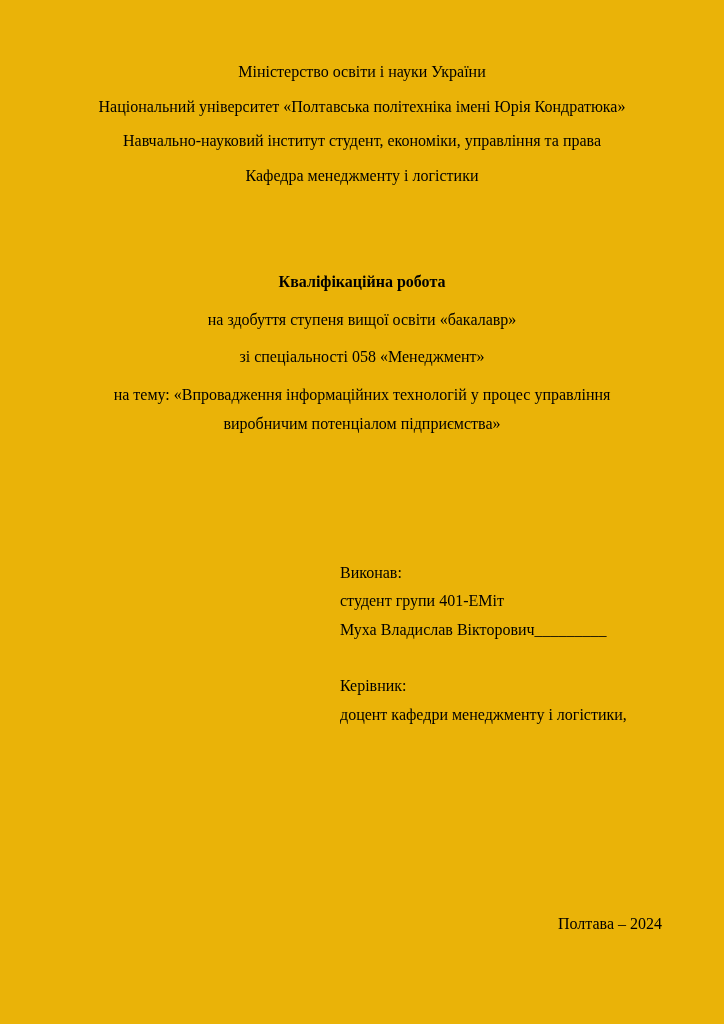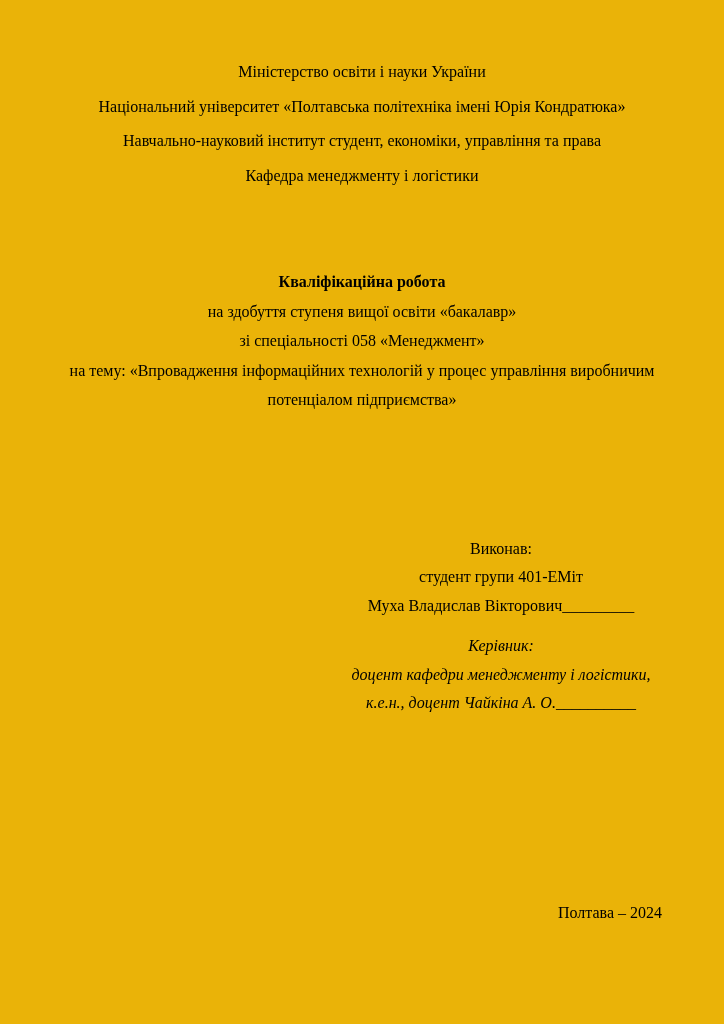--- a/index.html
+++ b/index.html
@@ -23,7 +23,7 @@
   .header p { margin: 0; line-height: 34.5px; }
 
   .title-block { margin-top: 74px; text-align: center; }
-  .title-block p { margin: 0; line-height: 29.5px; }
+  .title-block p { margin: 8px; line-height: 29.5px; }
   .work-title { font-weight: bold; }
 
   .author-block { margin-top: 120px; margin-left: 278px; text-align: center; }

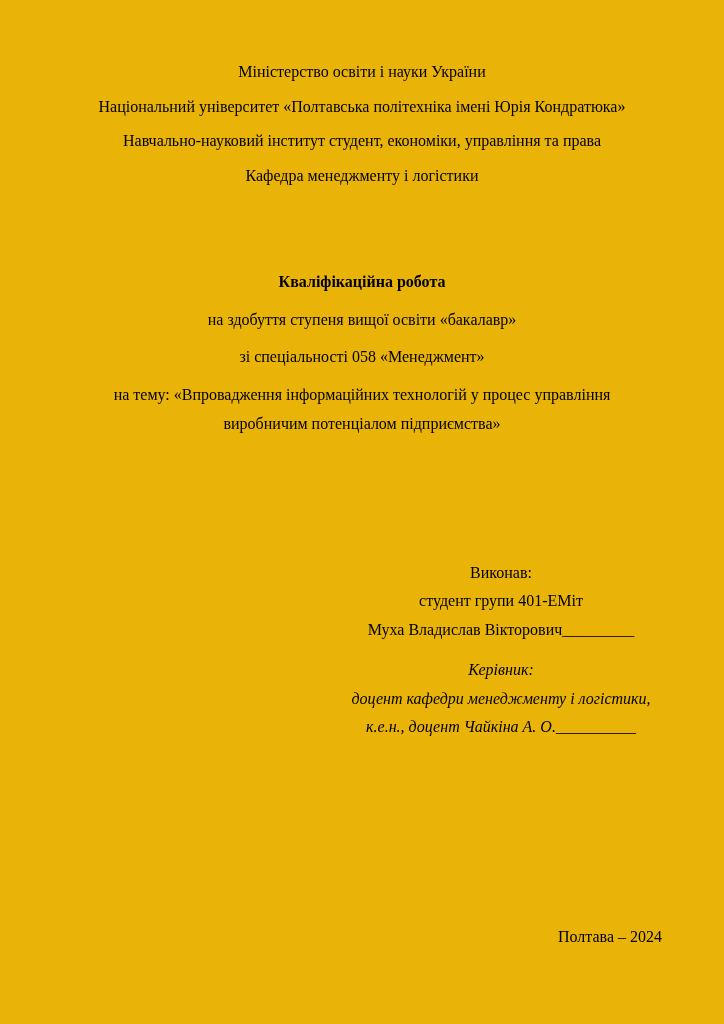--- a/index.html
+++ b/index.html
@@ -26,7 +26,7 @@
   .title-block p { margin: 8px; line-height: 29.5px; }
   .work-title { font-weight: bold; }
 
-  .author-block { margin-top: 120px; margin-left: 278px; text-align: center; }
+  .author-block { margin-top: 120px; margin-left: 278px; text-align: left; }
   .author-block p { margin: 0; line-height: 28.5px; }
   .supervisor { margin-top: 12px; font-style: italic; }
 

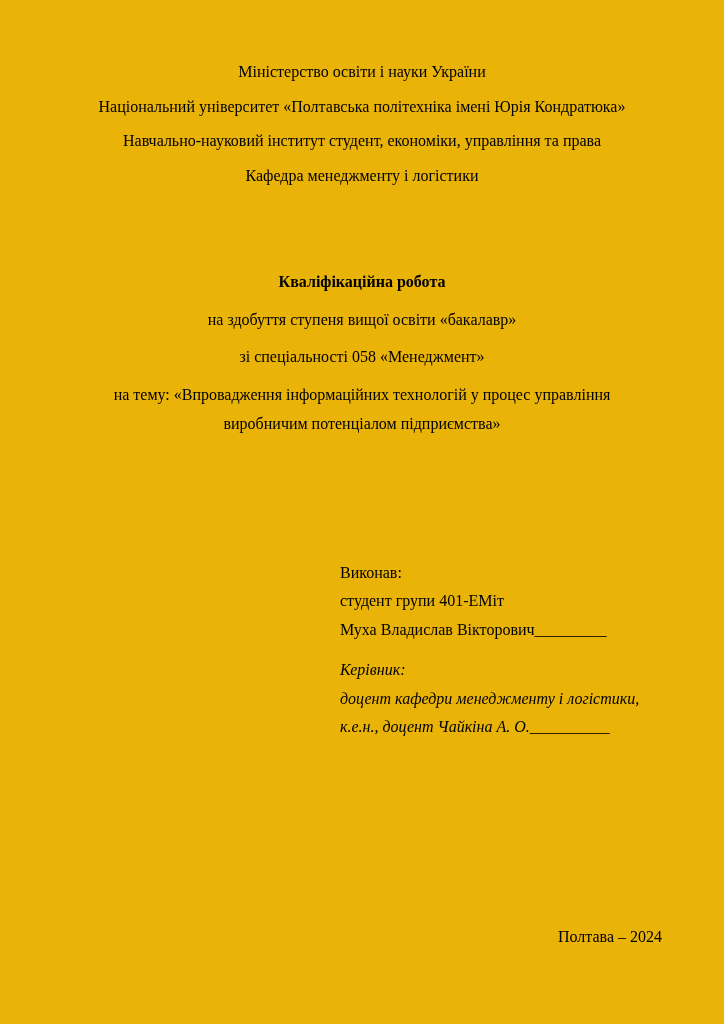--- a/index.html
+++ b/index.html
@@ -28,7 +28,7 @@
 
   .author-block { margin-top: 120px; margin-left: 278px; text-align: left; }
   .author-block p { margin: 0; line-height: 28.5px; }
-  .supervisor { margin-top: 12px; font-style: italic; }
+  .supervisor { margin-top: 28px; }
 
   .footer { margin-top: 180px; text-align: right; }
   .footer p { margin: 0; line-height: 29px; }

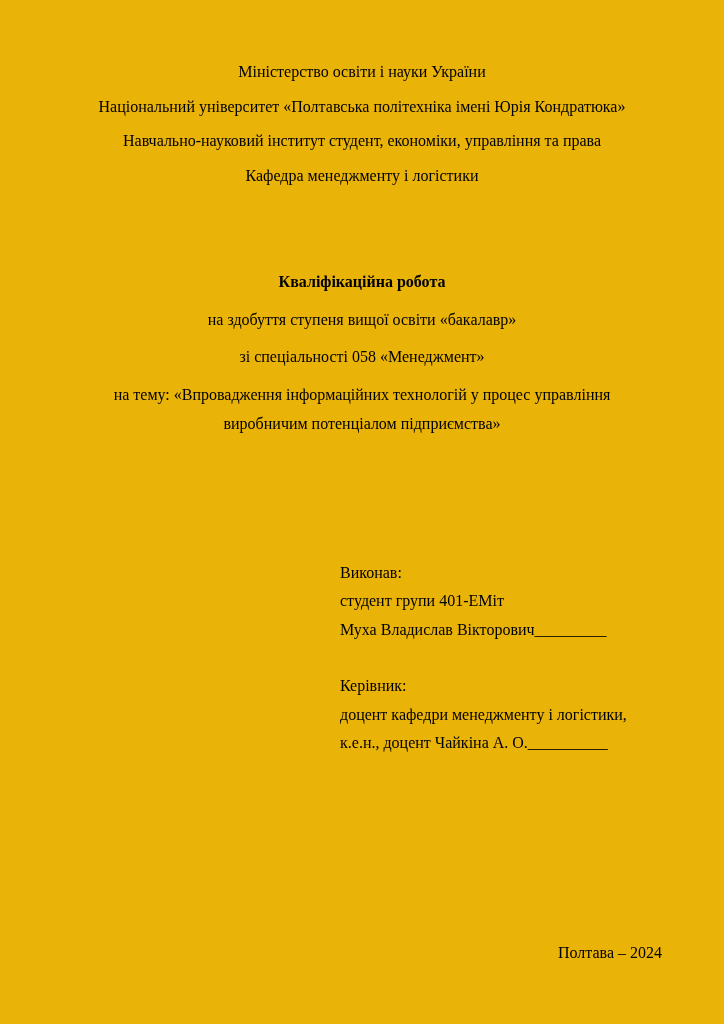--- a/index.html
+++ b/index.html
@@ -61,7 +61,6 @@
     <div class="supervisor">
       <p>Керівник:</p>
       <p>доцент кафедри менеджменту і логістики,</p>
-      <p>к.е.н., доцент Чайкіна А. О.__________</p>
     </div>
   </div>
 

